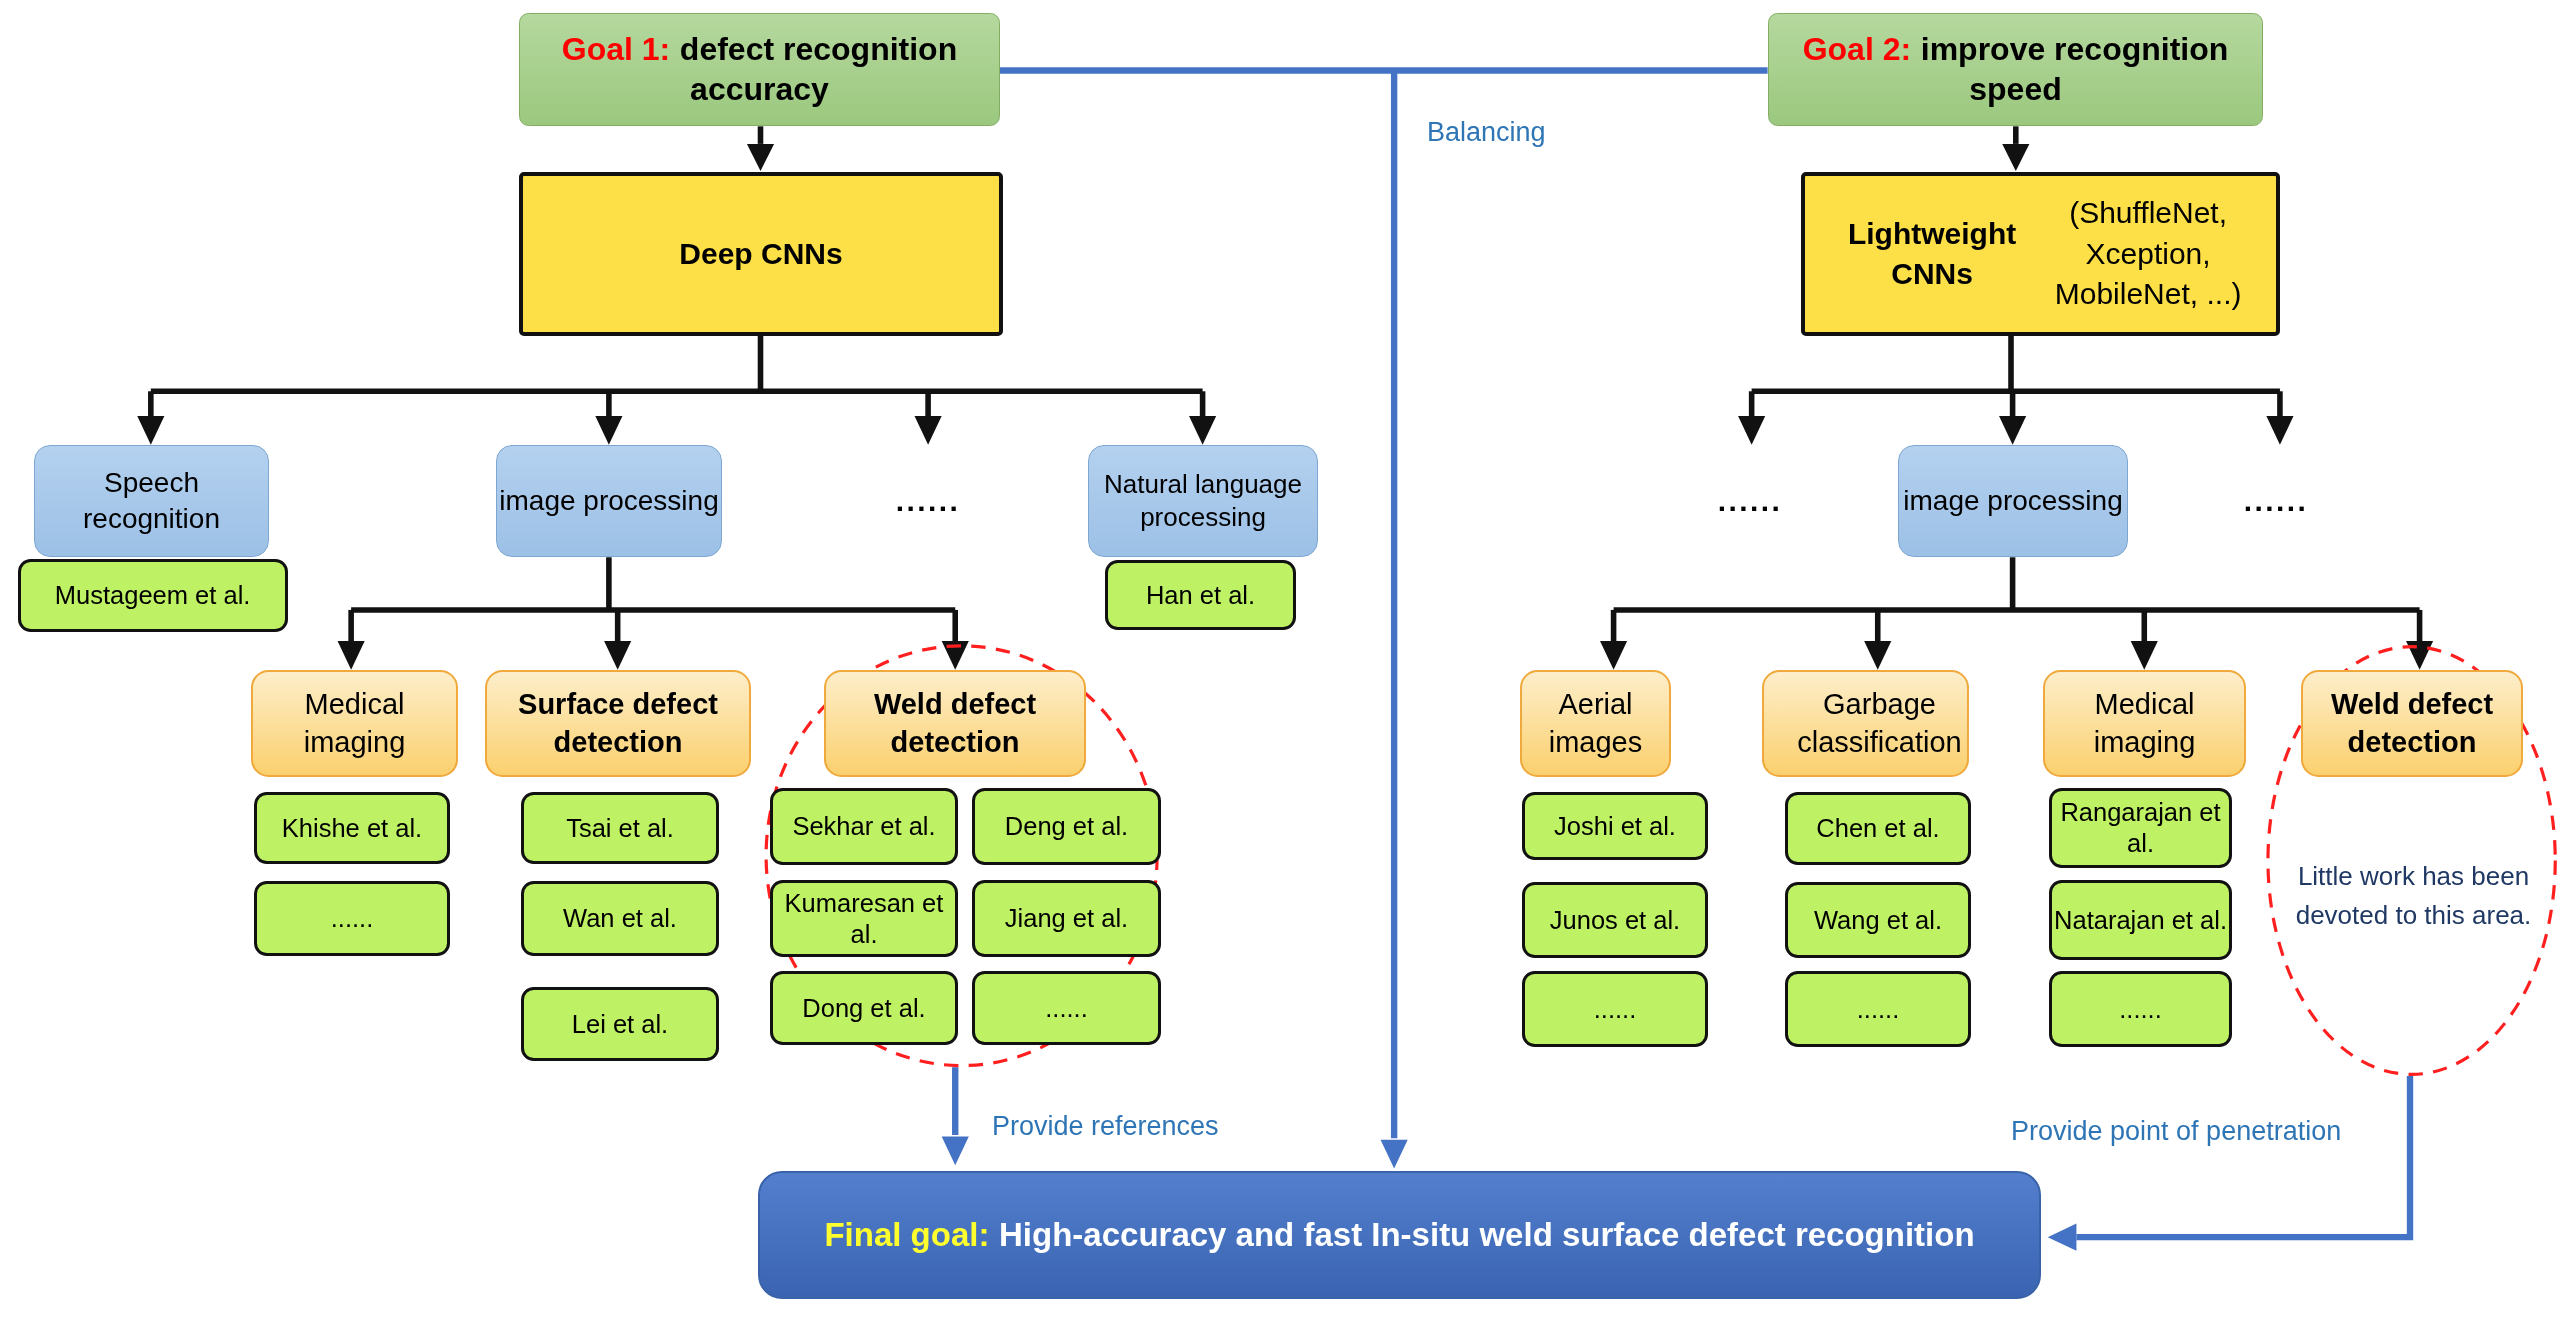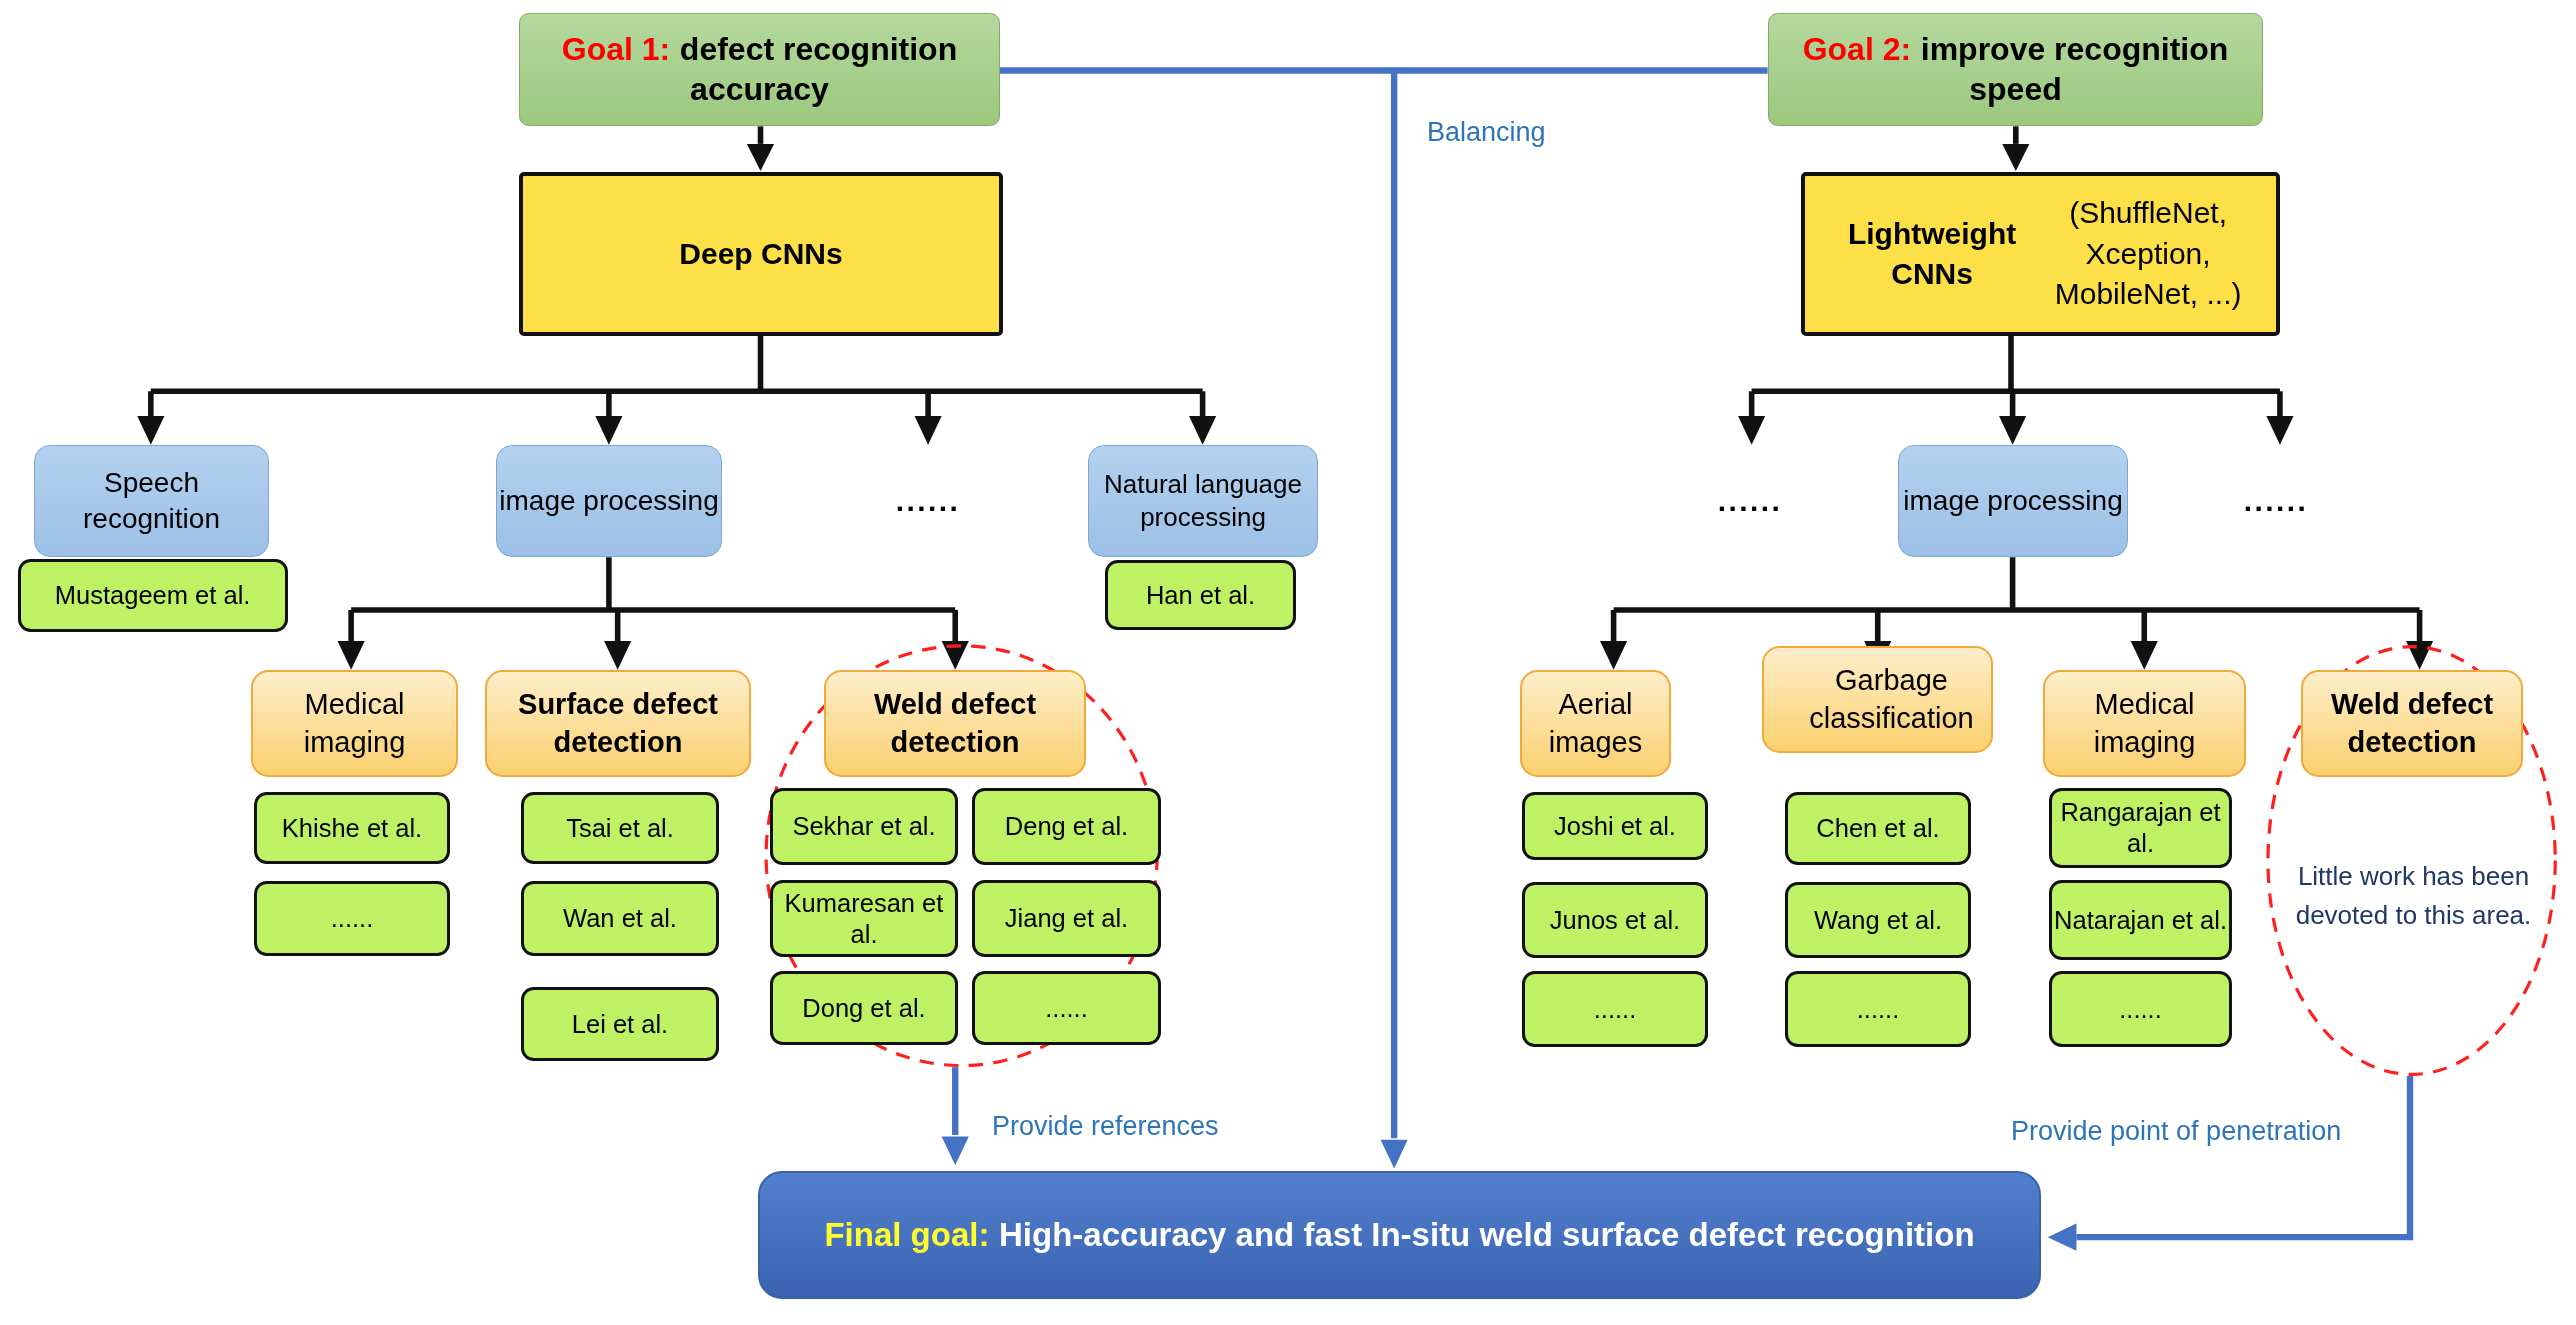--- a/index.html
+++ b/index.html
@@ -132,7 +132,7 @@
 <div class="abs box dots" style="left:2212px;top:477px;width:128px;height:48px;">......</div>
 
 <div class="abs box cat-orange" style="left:1520px;top:670px;width:151px;height:107px;">Aerial images</div>
-<div class="abs box cat-orange" style="left:1762px;top:646px;width:231px;height:107px;padding-left:28px;">Garbage classification</div>
+<div class="abs box cat-orange" style="left:1762px;top:670px;width:207px;height:107px;padding-left:28px;">Garbage classification</div>
 <div class="abs box cat-orange" style="left:2043px;top:670px;width:203px;height:107px;">Medical imaging</div>
 <div class="abs box cat-orange b" style="left:2301px;top:670px;width:222px;height:107px;">Weld defect detection</div>
 

